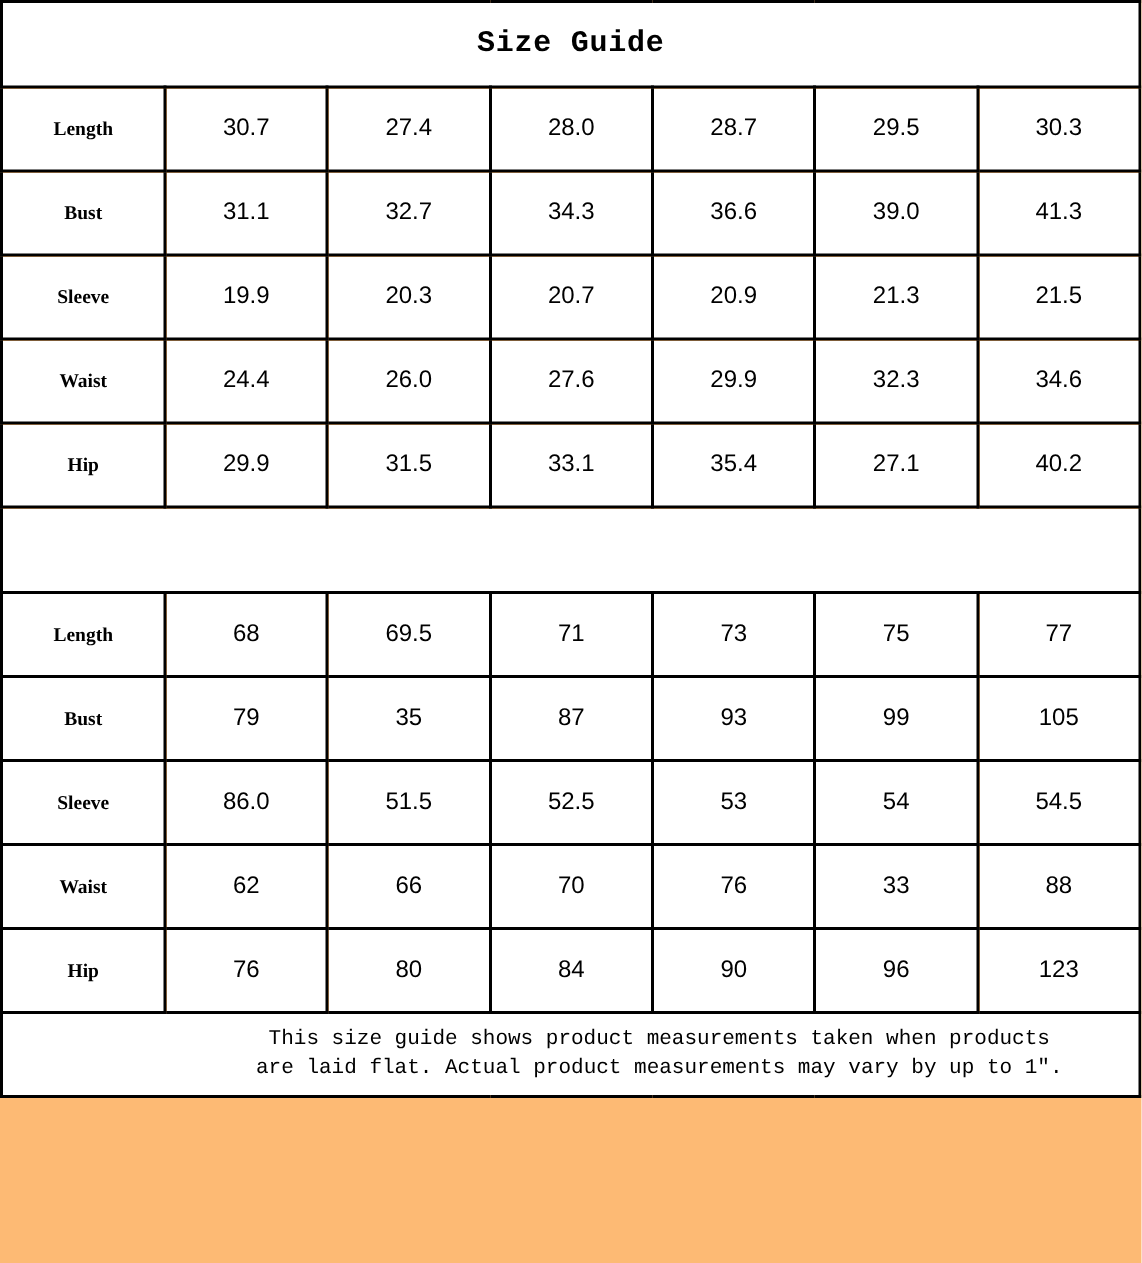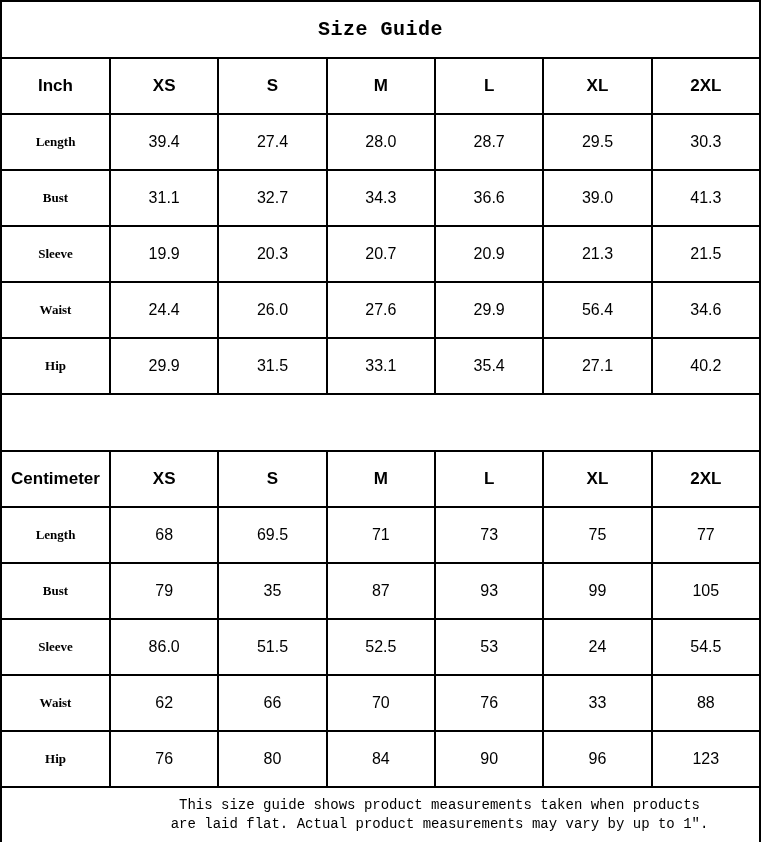--- a/index.html
+++ b/index.html
@@ -87,15 +87,6 @@
       <td colspan="7" class="title-cell">Size Guide</td>
     </tr>
 
-    <tr class="grid-row">
-      <td class="head-cell">Inch</td>
-      <td class="head-cell">XS</td>
-      <td class="head-cell">S</td>
-      <td class="head-cell">M</td>
-      <td class="head-cell">L</td>
-      <td class="head-cell">XL</td>
-      <td class="head-cell">2XL</td>
-    </tr>
 
     <tr class="grid-row">
       <td class="label-cell">Length</td>

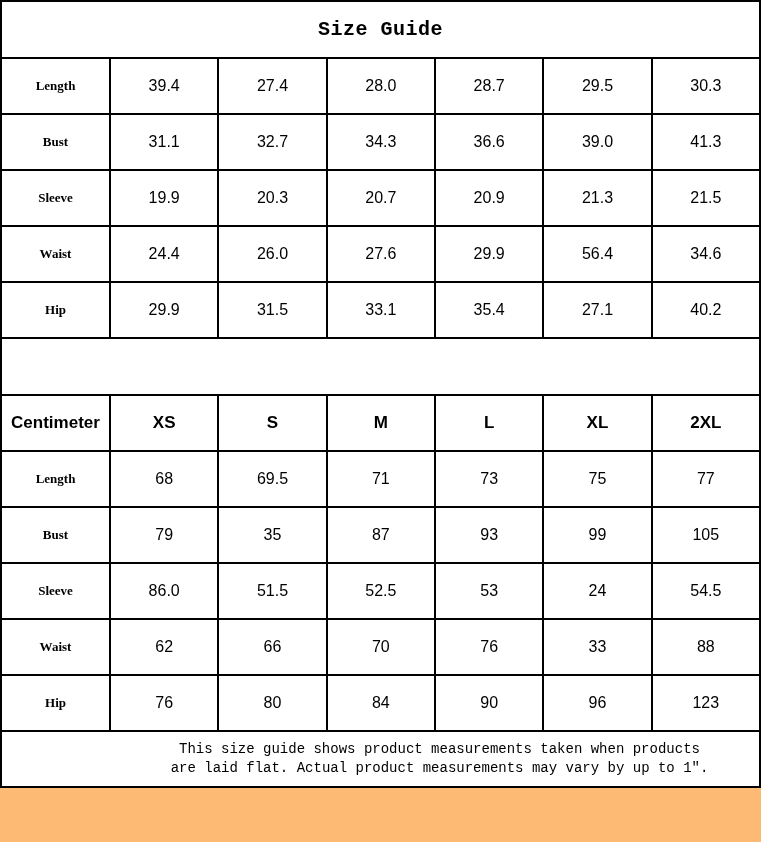--- a/index.html
+++ b/index.html
@@ -90,7 +90,7 @@
 
     <tr class="grid-row">
       <td class="label-cell">Length</td>
-      <td class="value-cell">39.4</td>
+      <td class="value-cell">30.7</td>
       <td class="value-cell">27.4</td>
       <td class="value-cell">28.0</td>
       <td class="value-cell">28.7</td>

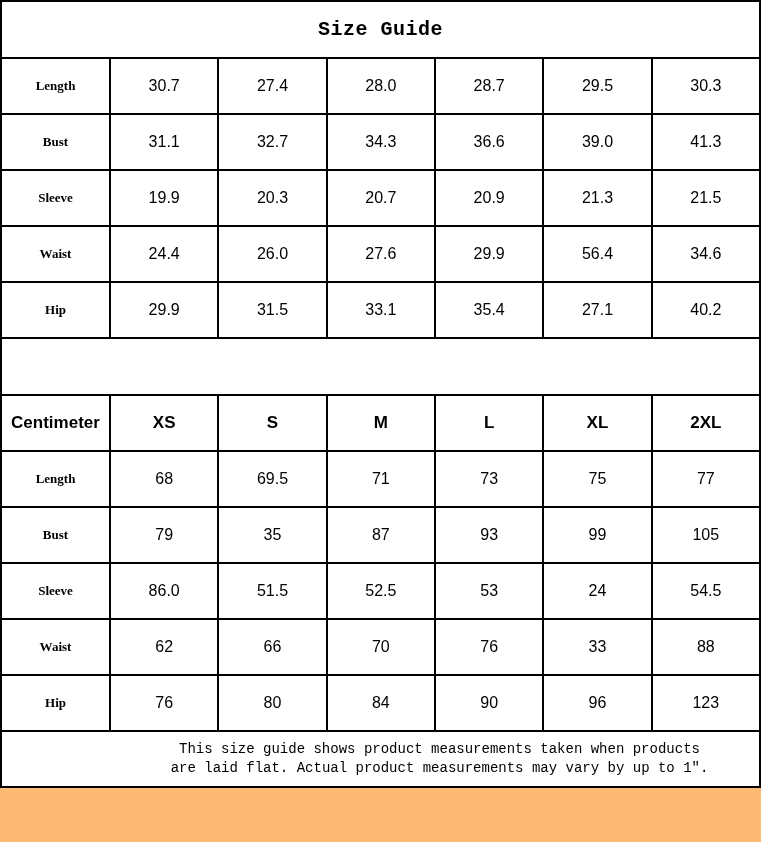--- a/index.html
+++ b/index.html
@@ -121,7 +121,7 @@
       <td class="value-cell">26.0</td>
       <td class="value-cell">27.6</td>
       <td class="value-cell">29.9</td>
-      <td class="value-cell">56.4</td>
+      <td class="value-cell">32.3</td>
       <td class="value-cell">34.6</td>
     </tr>
     <tr class="grid-row">

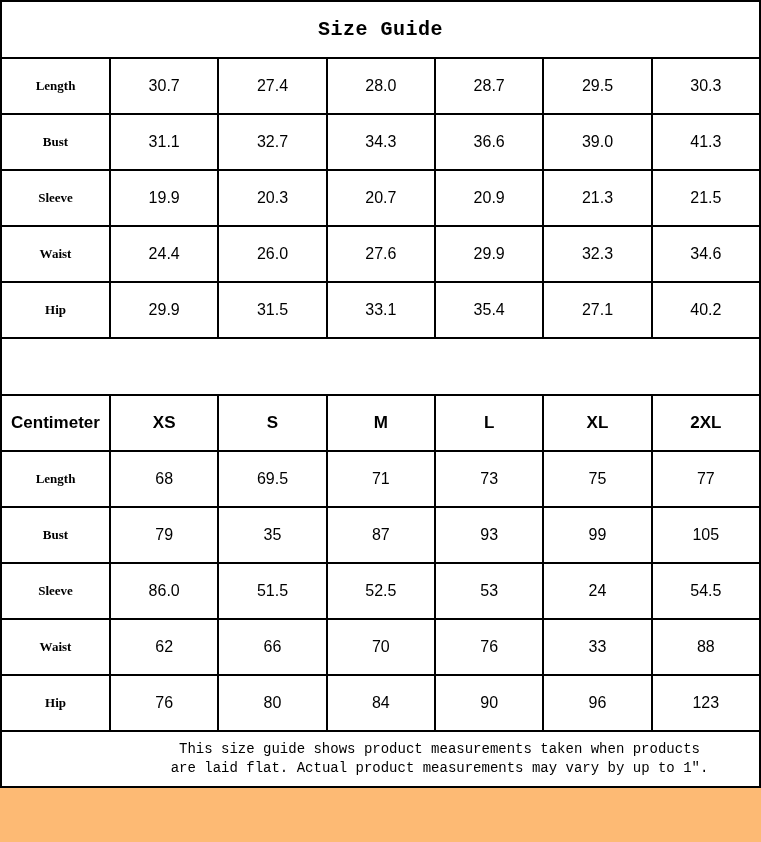--- a/index.html
+++ b/index.html
@@ -138,15 +138,6 @@
       <td colspan="7"></td>
     </tr>
 
-    <tr class="grid-row">
-      <td class="head-cell">Centimeter</td>
-      <td class="head-cell">XS</td>
-      <td class="head-cell">S</td>
-      <td class="head-cell">M</td>
-      <td class="head-cell">L</td>
-      <td class="head-cell">XL</td>
-      <td class="head-cell">2XL</td>
-    </tr>
 
     <tr class="grid-row">
       <td class="label-cell">Length</td>

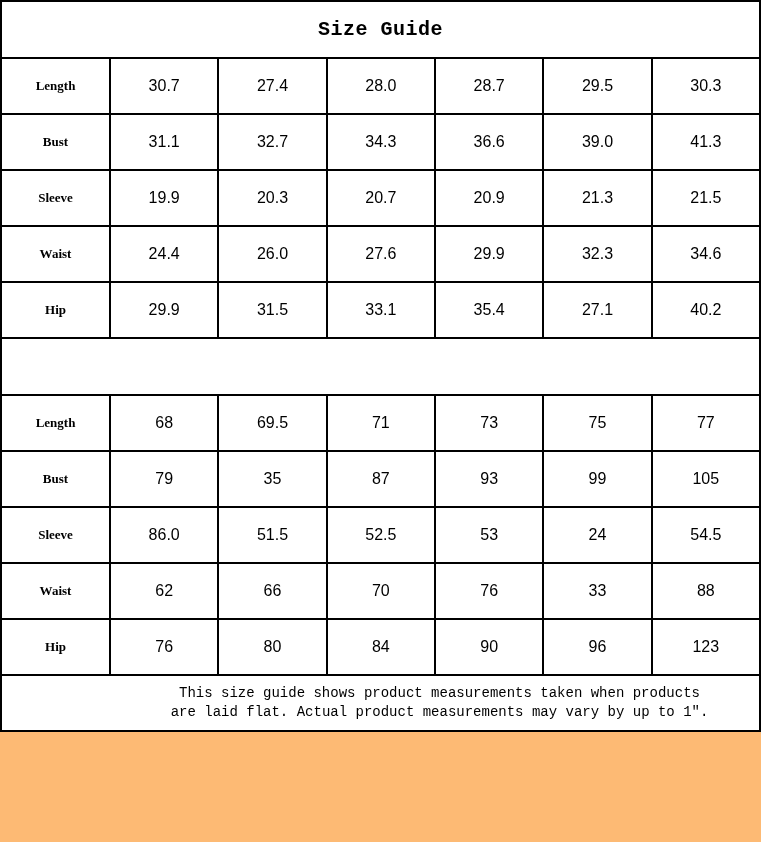--- a/index.html
+++ b/index.html
@@ -163,7 +163,7 @@
       <td class="value-cell">51.5</td>
       <td class="value-cell">52.5</td>
       <td class="value-cell">53</td>
-      <td class="value-cell">24</td>
+      <td class="value-cell">54</td>
       <td class="value-cell">54.5</td>
     </tr>
     <tr class="grid-row">

